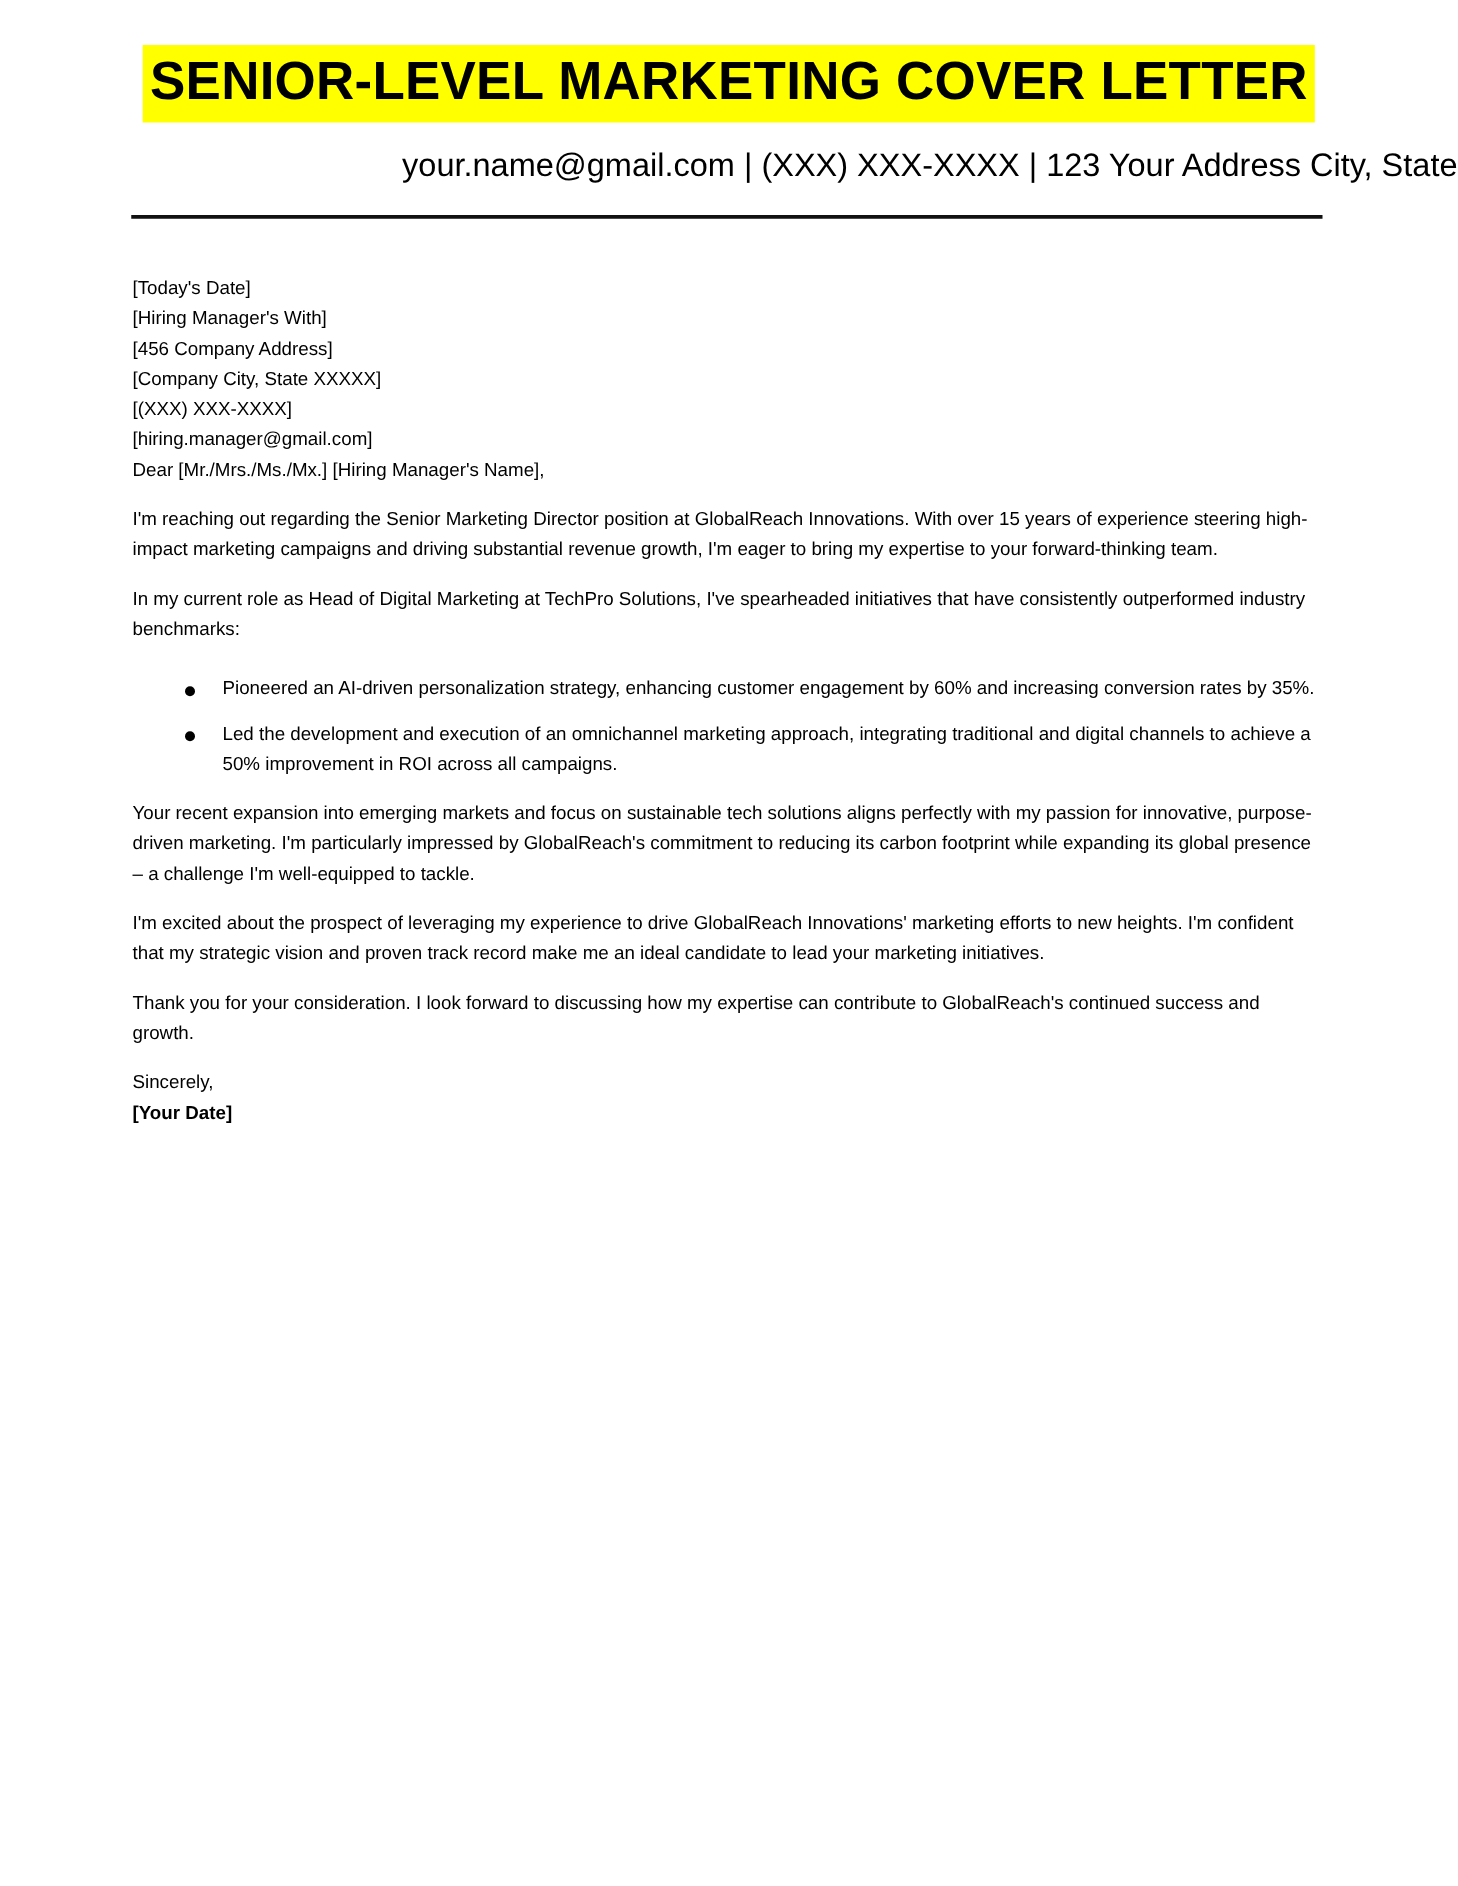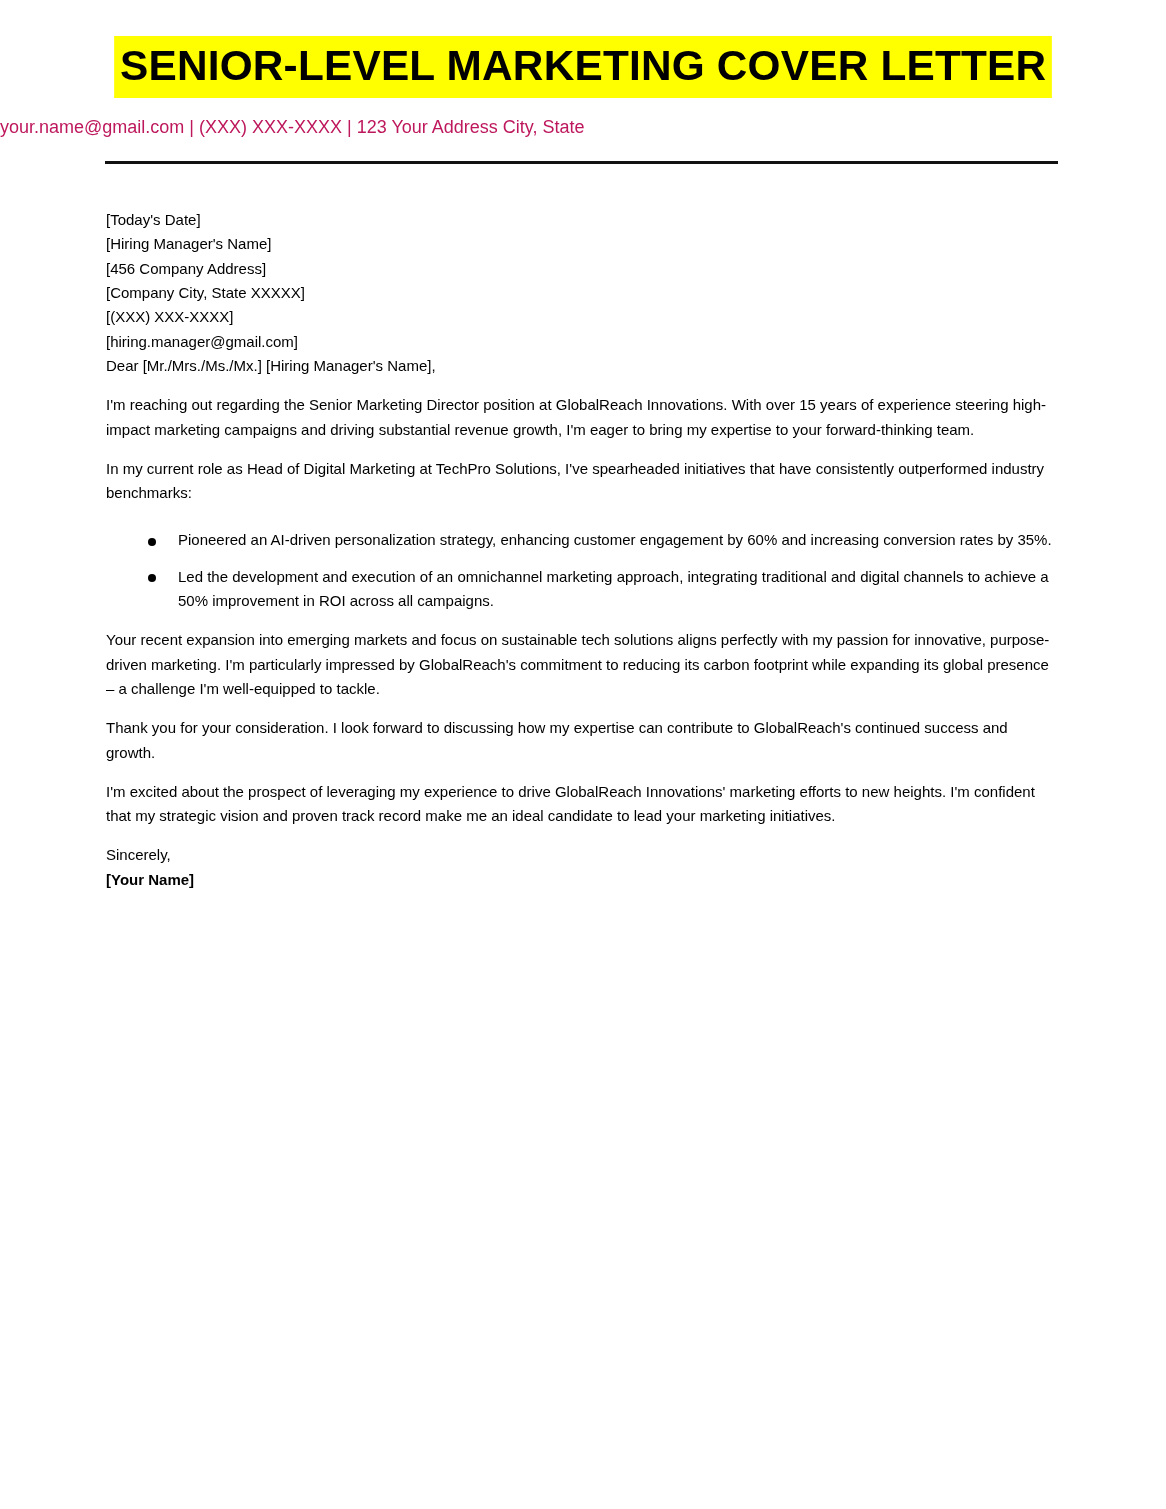--- a/index.html
+++ b/index.html
@@ -44,10 +44,10 @@
     transform-origin: center;
   }
   .contact-line {
-    text-align: left;
-    font-size: 18px;
+    text-align: right;
+    font-size: 26px;
     line-height: 1.35;
-    color: #be185d;
+    color: #000000;
     margin-top: 17px;
     white-space: nowrap;
   }

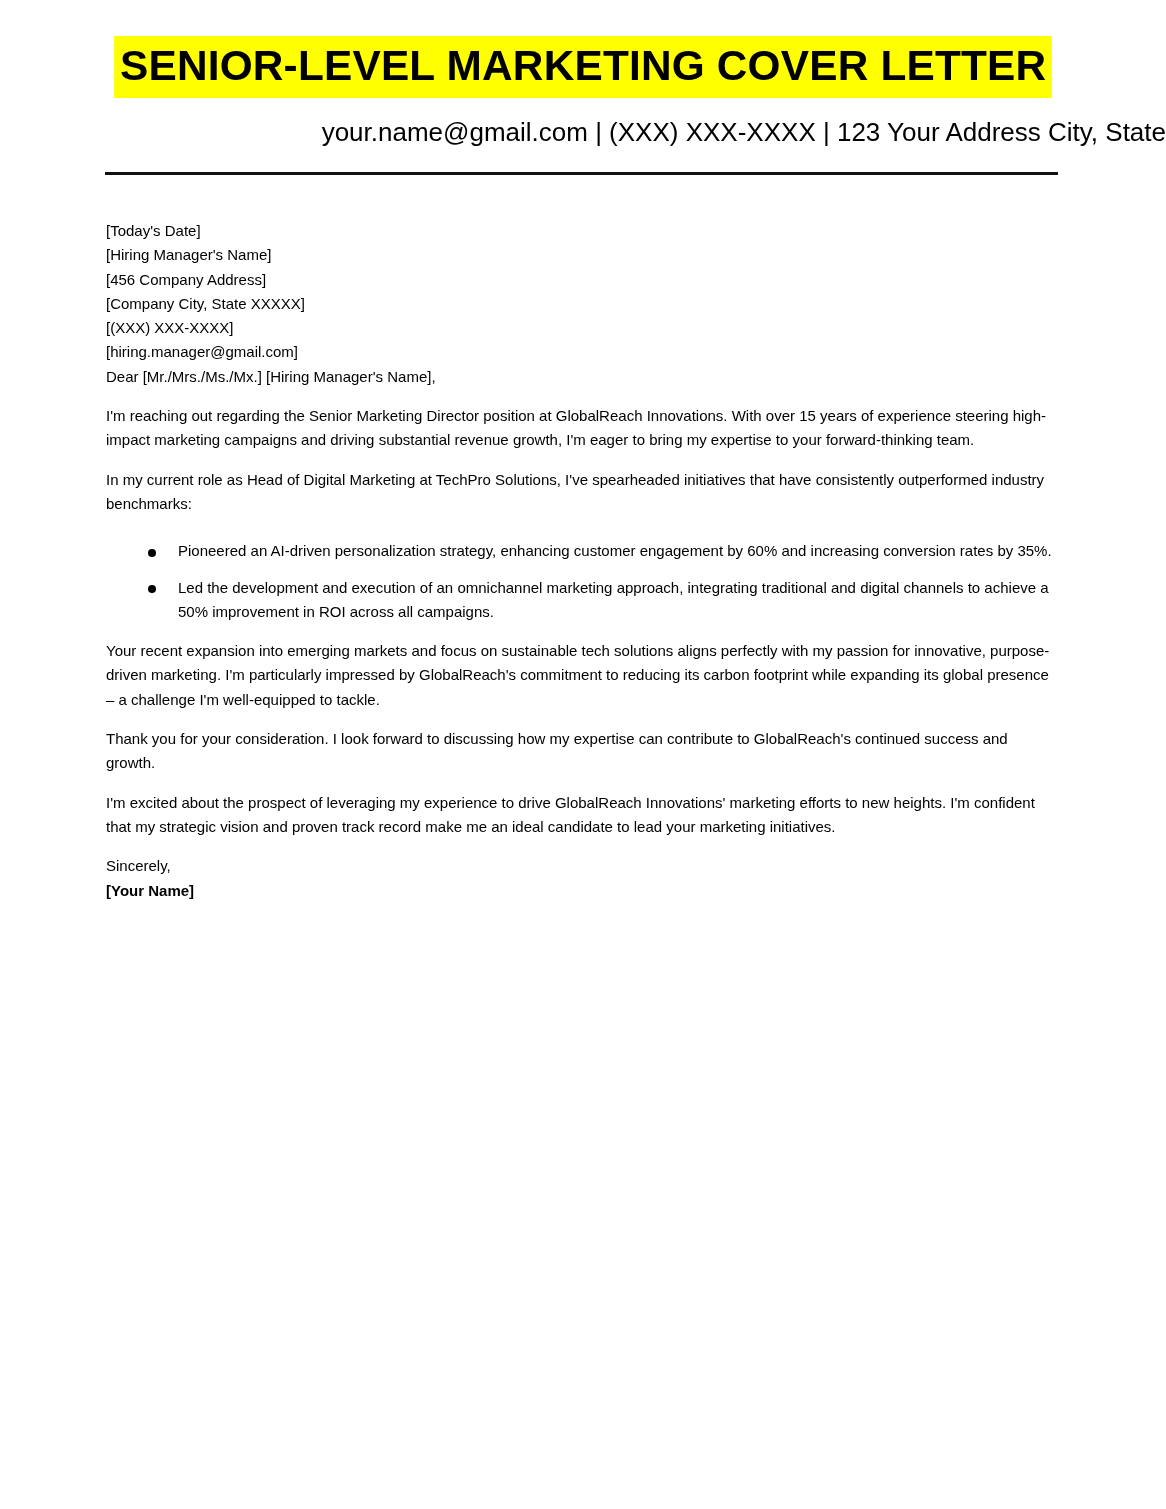--- a/index.html
+++ b/index.html
@@ -136,7 +136,7 @@
     <div class="blk date-line">[Today's Date]</div>
 
     <div class="blk recipient">
-      <div>[Hiring Manager's Name]</div>
+      <div>[Hiring Manager's With]</div>
       <div>[456 Company Address]</div>
       <div>[Company City, State XXXXX]</div>
       <div>[(XXX) XXX-XXXX]</div>

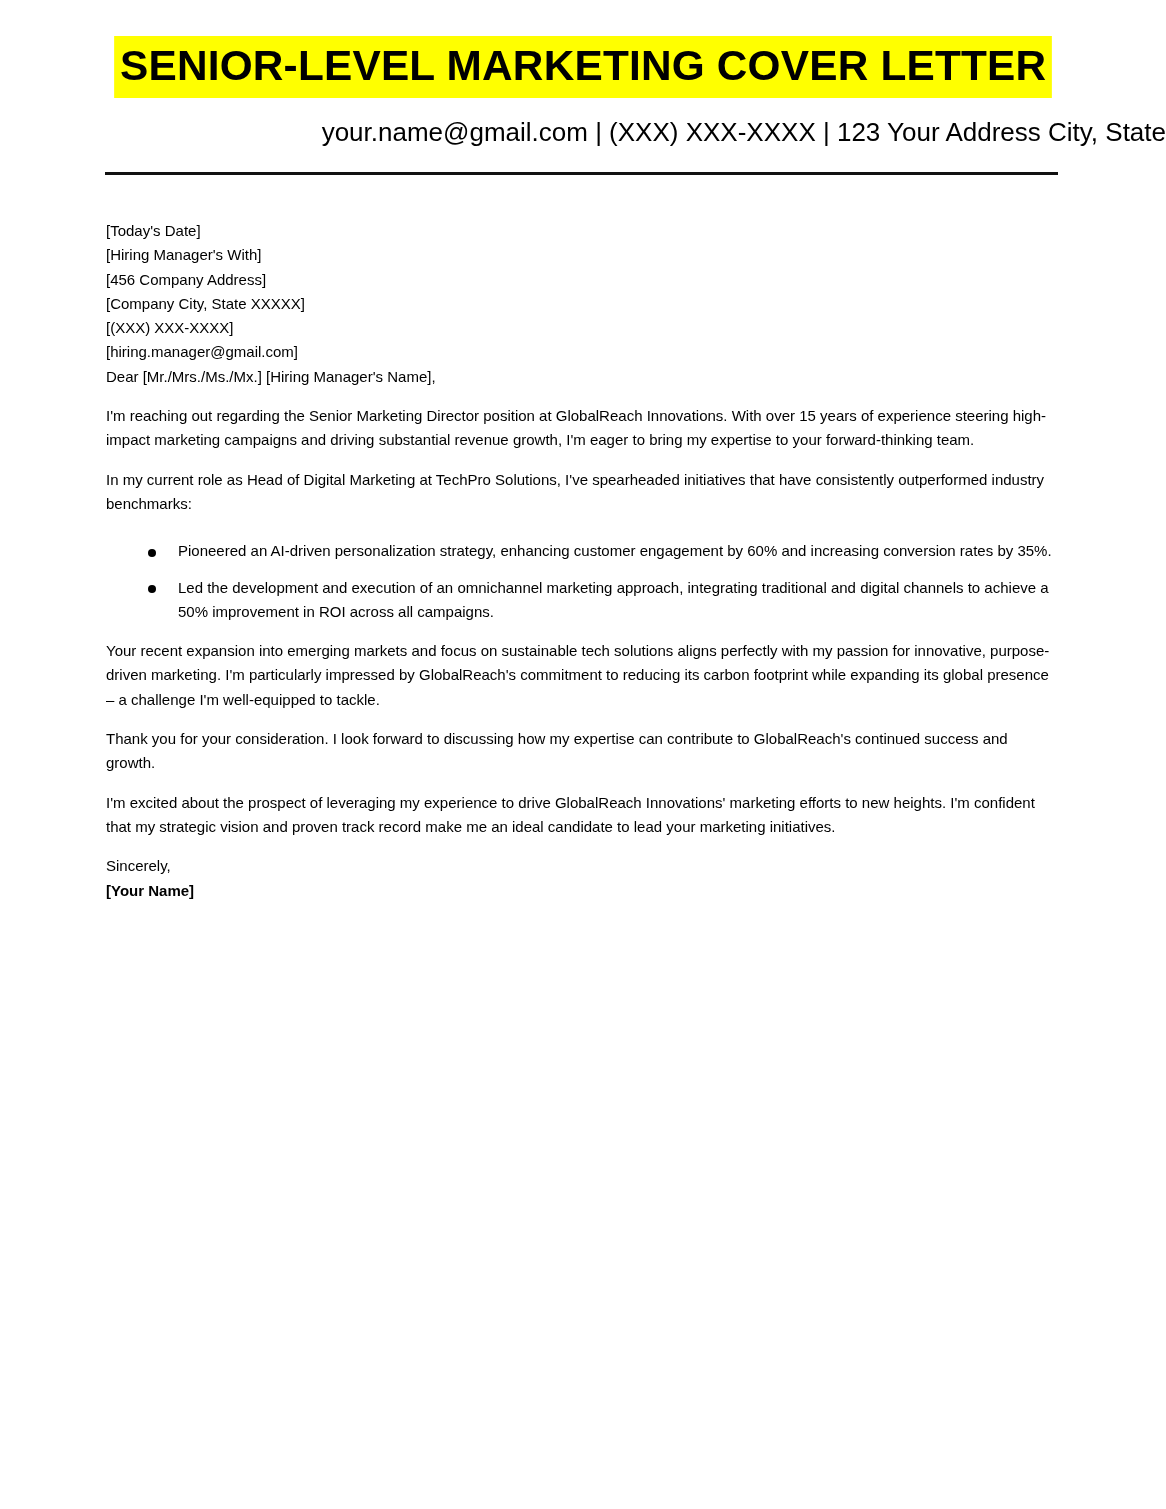--- a/index.html
+++ b/index.html
@@ -162,9 +162,9 @@
 
     <p class="para">Your recent expansion into emerging markets and focus on sustainable tech solutions aligns perfectly with my passion for innovative, purpose-driven marketing. I'm particularly impressed by GlobalReach's commitment to reducing its carbon footprint while expanding its global presence – a challenge I'm well-equipped to tackle.</p>
 
+    <p class="para">I'm excited about the prospect of leveraging my experience to drive GlobalReach Innovations' marketing efforts to new heights. I'm confident that my strategic vision and proven track record make me an ideal candidate to lead your marketing initiatives.</p>
+
     <p class="para">Thank you for your consideration. I look forward to discussing how my expertise can contribute to GlobalReach's continued success and growth.</p>
-
-    <p class="para">I'm excited about the prospect of leveraging my experience to drive GlobalReach Innovations' marketing efforts to new heights. I'm confident that my strategic vision and proven track record make me an ideal candidate to lead your marketing initiatives.</p>
 
     <div class="blk closing">Sincerely,</div>
 

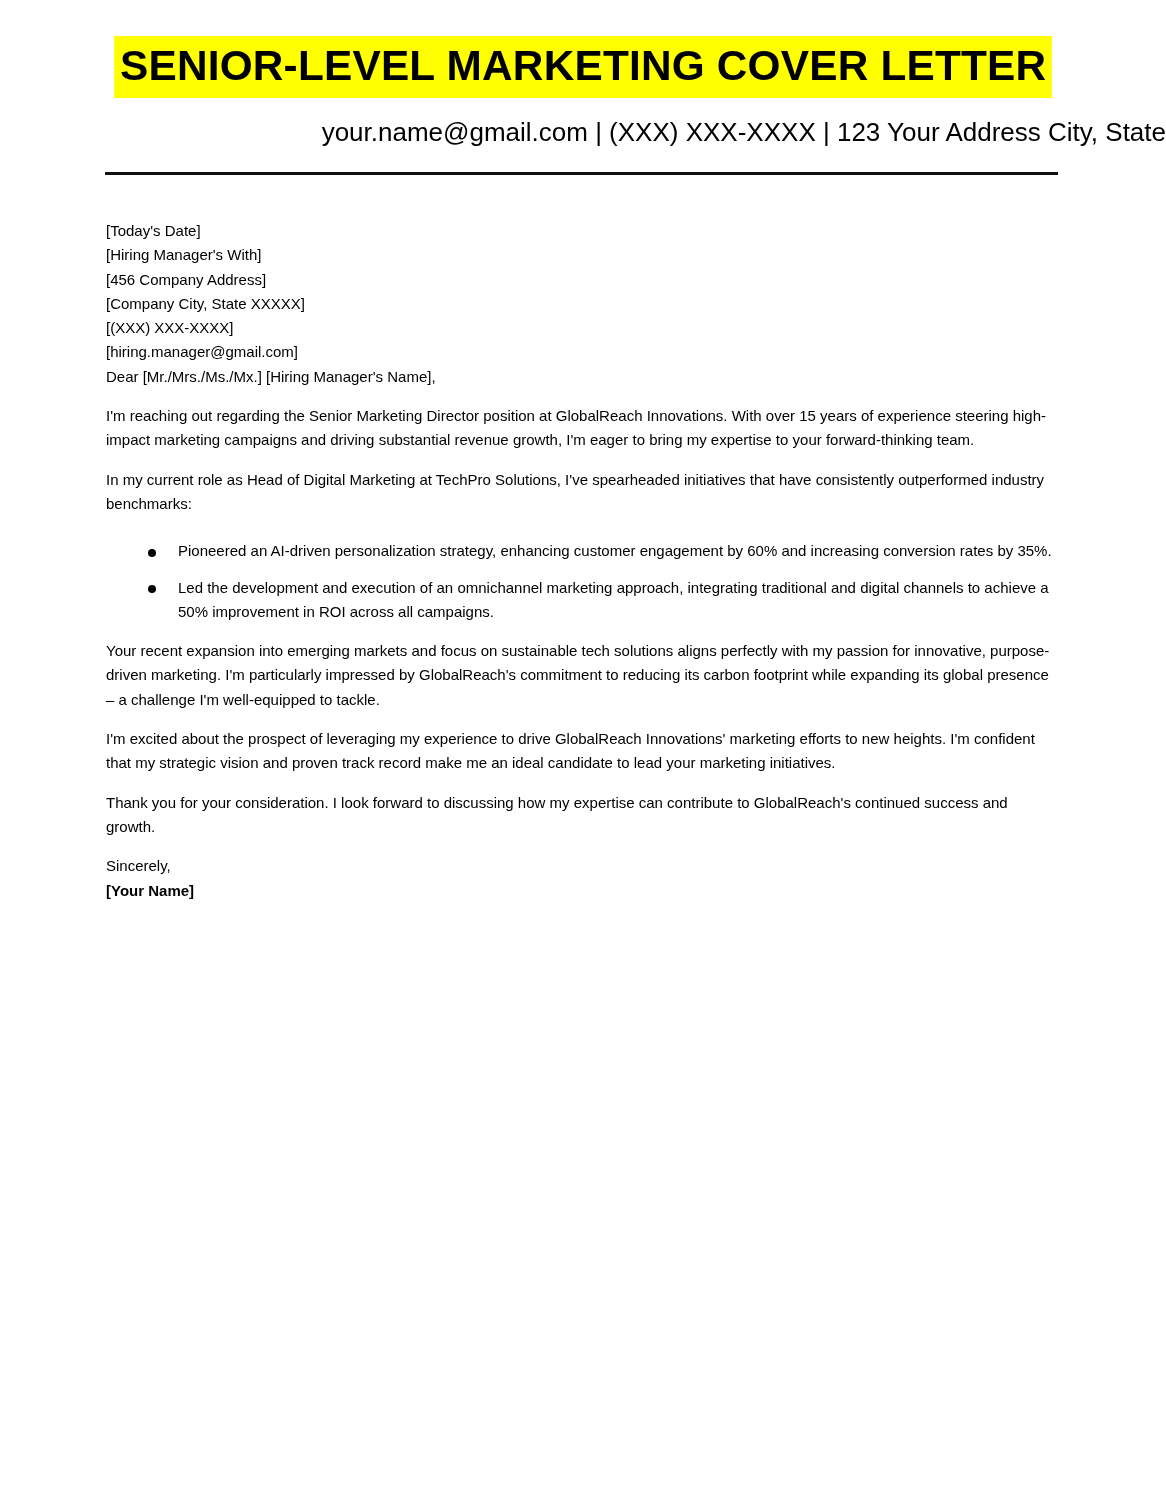--- a/index.html
+++ b/index.html
@@ -168,7 +168,7 @@
 
     <div class="blk closing">Sincerely,</div>
 
-    <div class="blk signature">[Your Name]</div>
+    <div class="blk signature">[Your Date]</div>
 
   </div>
 </div>

